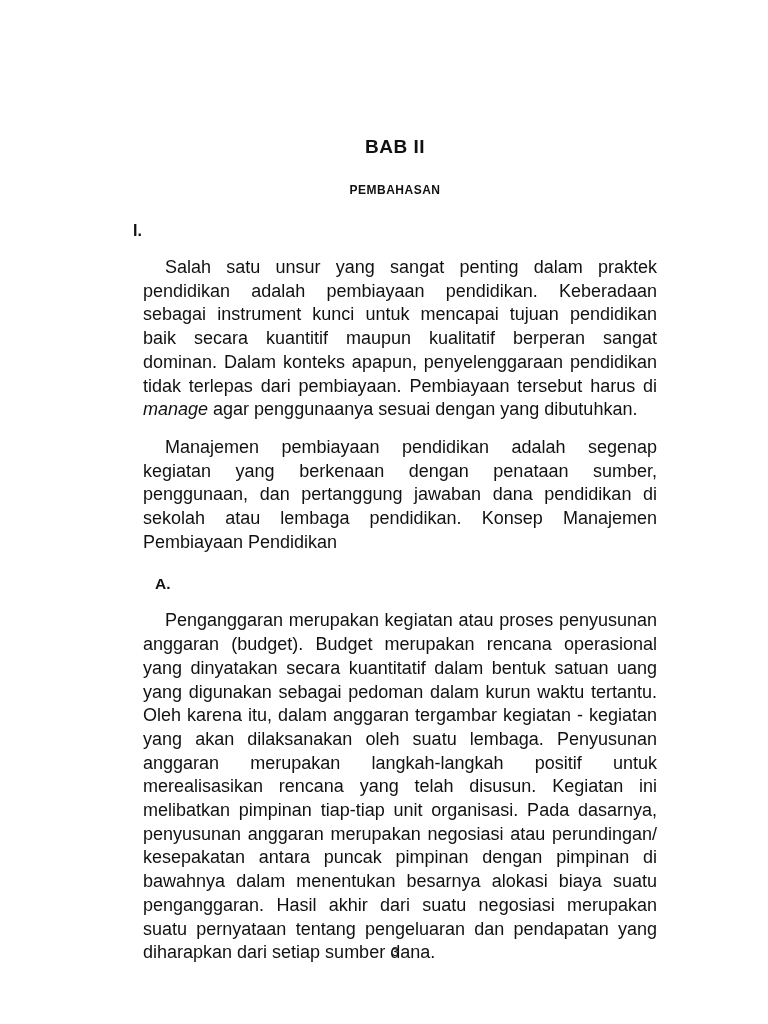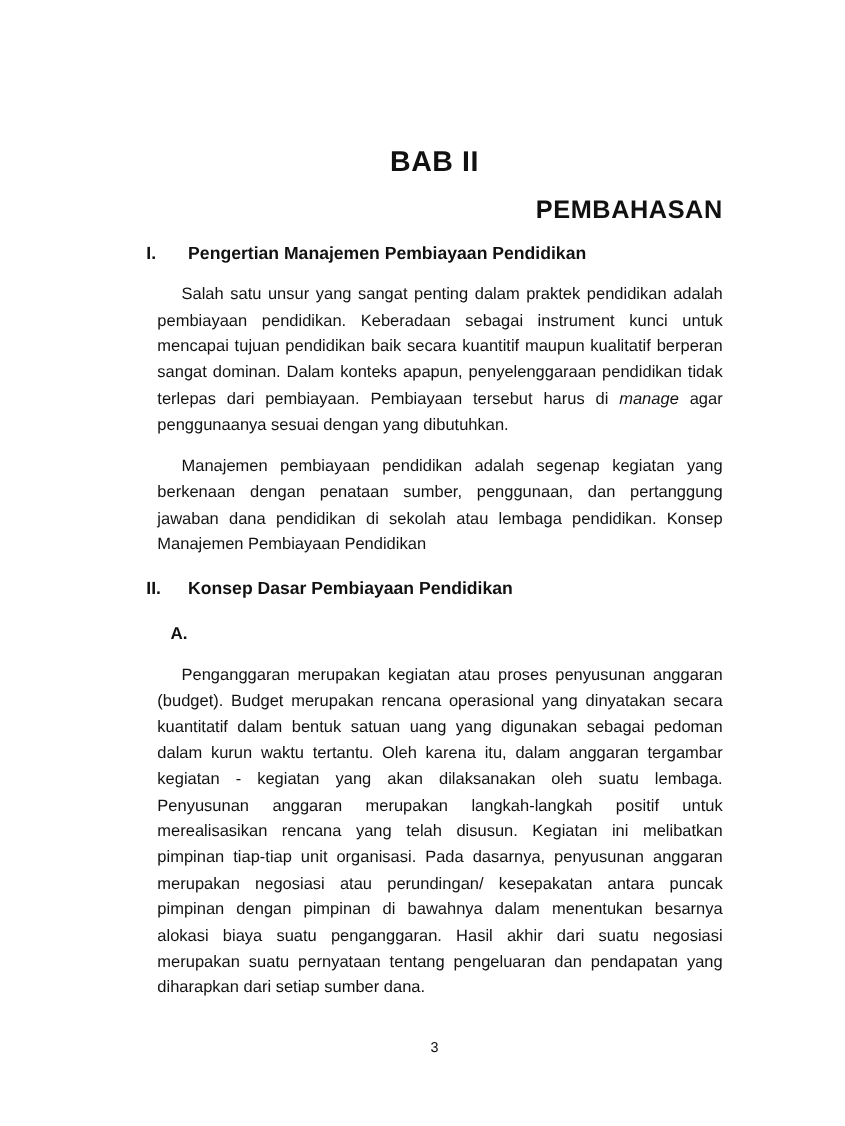--- a/index.html
+++ b/index.html
@@ -24,7 +24,7 @@
   }
   .chapter-num {
     margin: 135px 0 0 0;
-    font-size: 26px;
+    font-size: 19px;
     line-height: 23px;
     font-weight: bold;
     text-align: center;

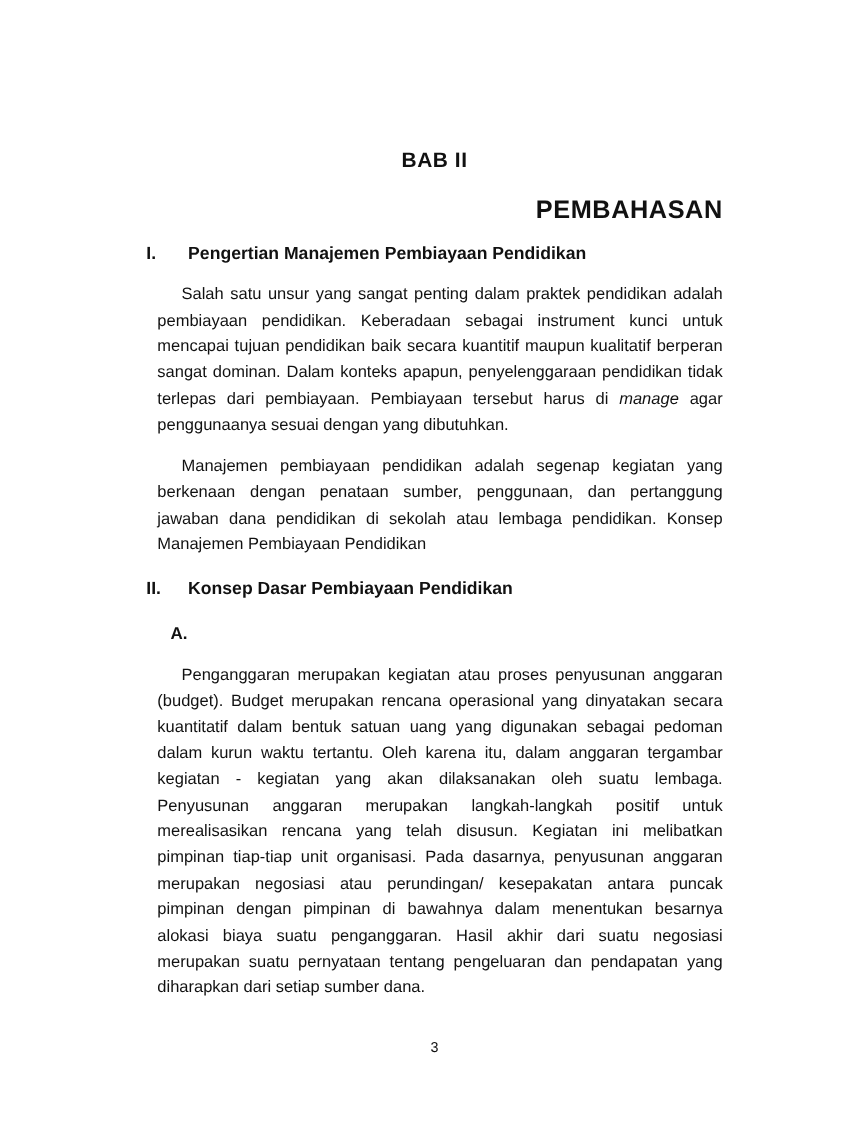--- a/index.html
+++ b/index.html
@@ -32,10 +32,10 @@
   }
   .chapter-title {
     margin: 21px 0 0 0;
-    font-size: 23px;
+    font-size: 12px;
     line-height: 23px;
     font-weight: bold;
-    text-align: right;
+    text-align: center;
     letter-spacing: 0.5px;
   }
   .sec-heading {

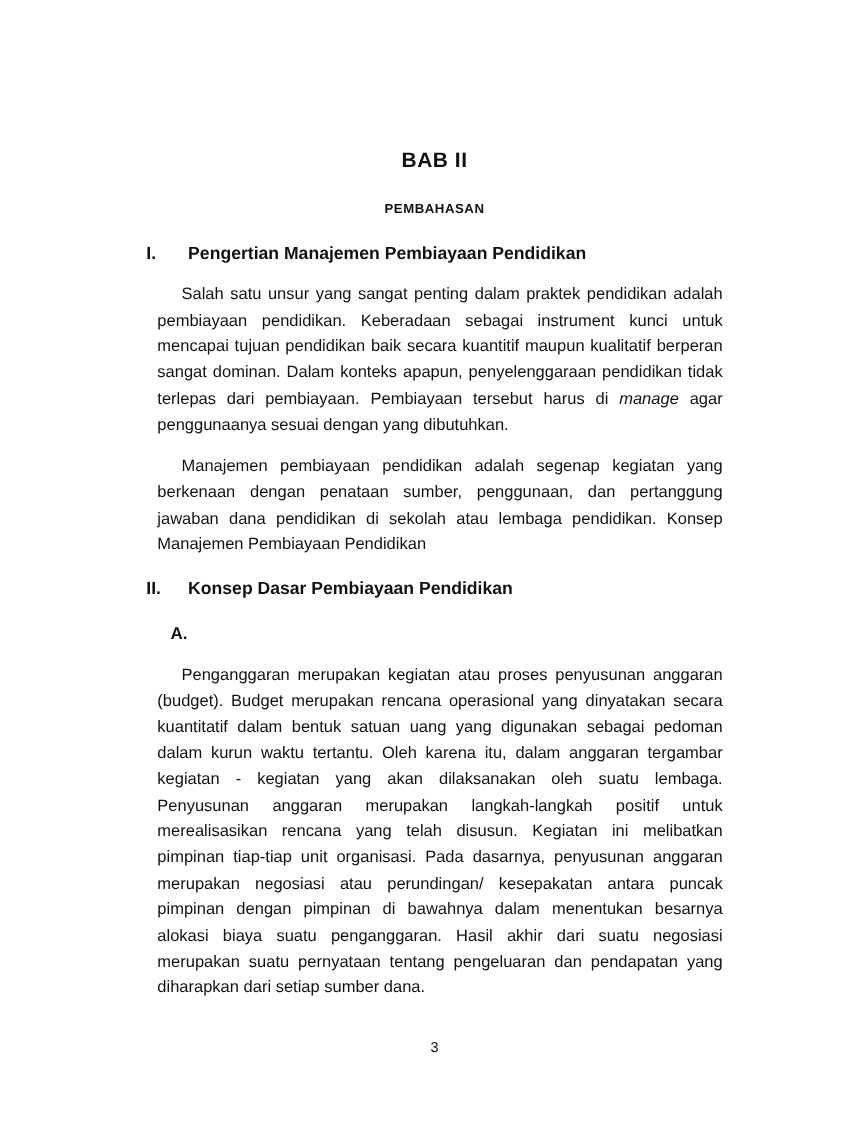--- a/index.html
+++ b/index.html
@@ -93,7 +93,6 @@
 
     <div class="sec-heading">
       <span class="num">I.</span>
-      <span class="htext">Pengertian Manajemen Pembiayaan Pendidikan</span>
     </div>
 
     <p class="body-para"><span>Salah satu unsur yang sangat penting dalam praktek pendidikan adalah pembiayaan pendidikan. Keberadaan sebagai instrument kunci untuk mencapai tujuan pendidikan baik secara kuantitif maupun kualitatif berperan sangat dominan. Dalam konteks apapun, penyelenggaraan pendidikan tidak terlepas dari pembiayaan. Pembiayaan tersebut harus di </span><em>manage</em><span> agar penggunaanya sesuai dengan yang dibutuhkan.</span></p>

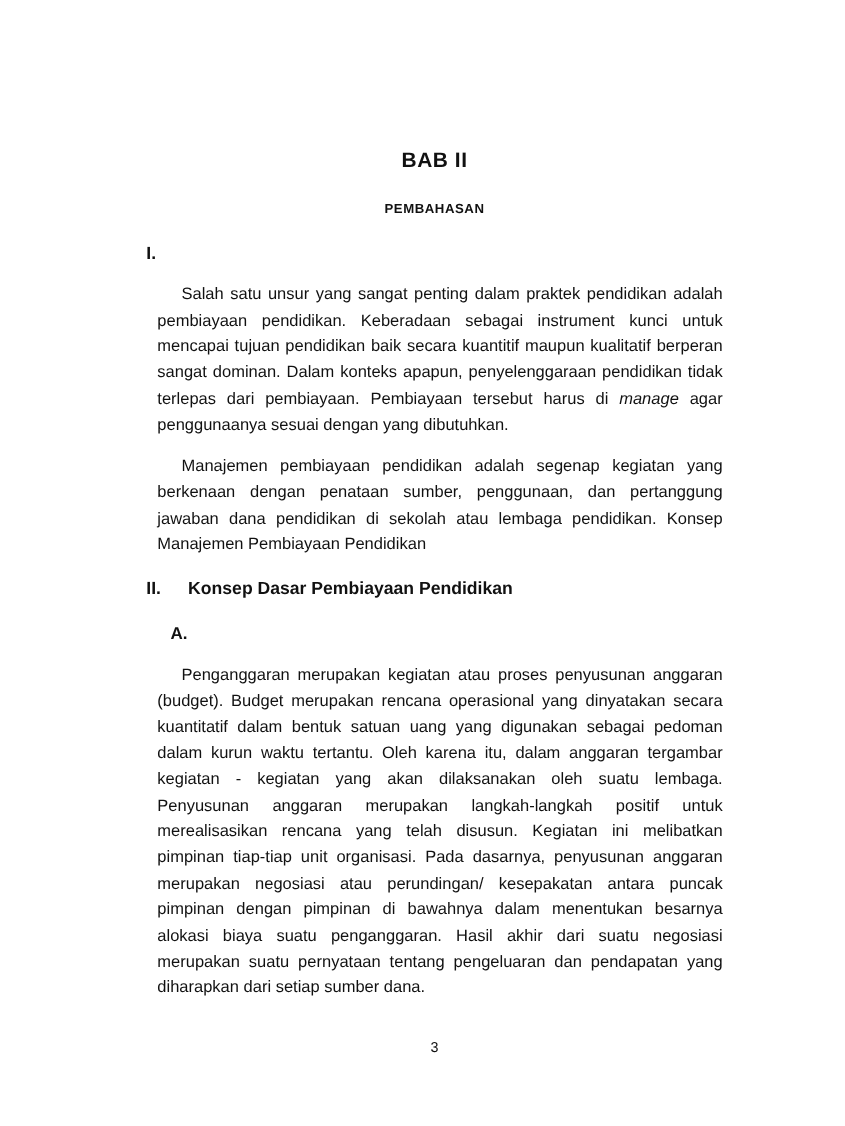--- a/index.html
+++ b/index.html
@@ -63,7 +63,7 @@
   }
   p.body-para {
     margin: 14px 0 0 10px;
-    font-size: 15px;
+    font-size: 18px;
     line-height: 23.7px;
     text-align: justify;
     text-indent: 22px;

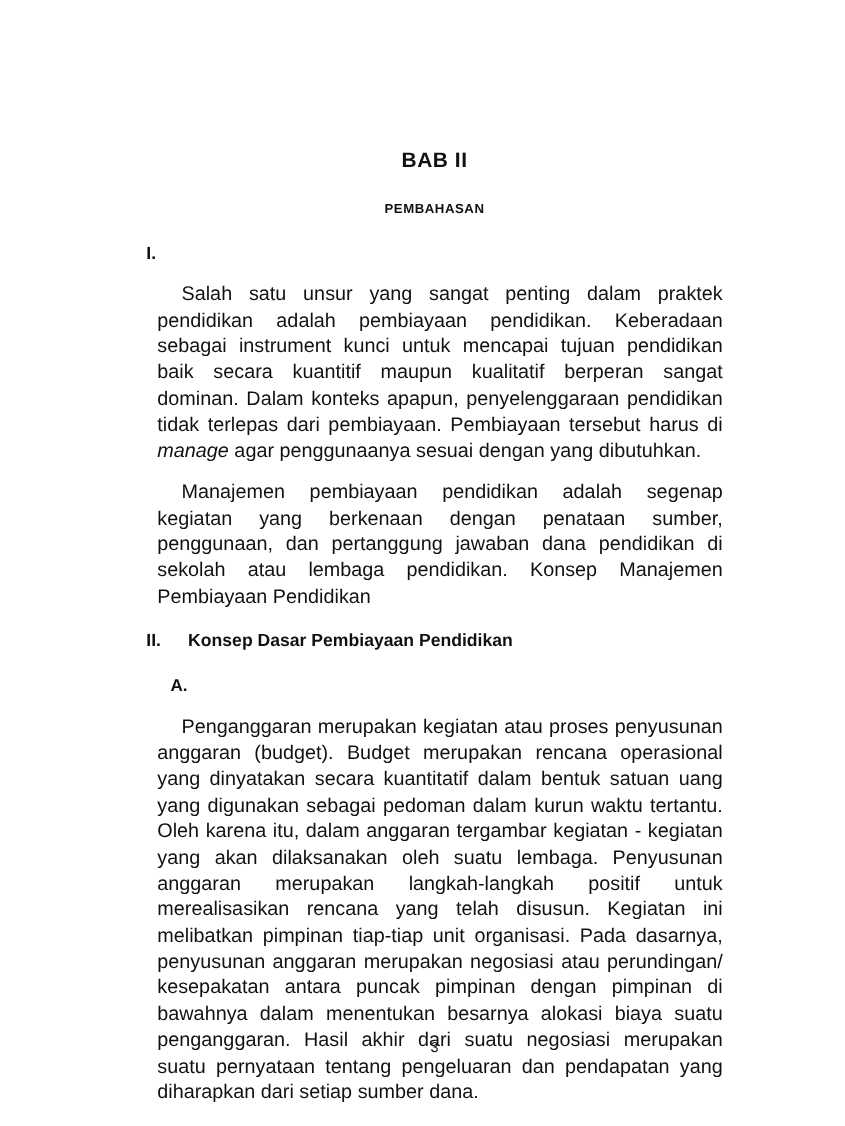--- a/index.html
+++ b/index.html
@@ -99,10 +99,6 @@
 
     <p class="body-para tight">Manajemen pembiayaan pendidikan adalah segenap kegiatan yang berkenaan dengan penataan sumber, penggunaan, dan pertanggung jawaban dana pendidikan di sekolah atau lembaga pendidikan. Konsep Manajemen Pembiayaan Pendidikan</p>
 
-    <div class="sec-heading">
-      <span class="num">II.</span>
-      <span class="htext">Konsep Dasar Pembiayaan Pendidikan</span>
-    </div>
 
     <div class="sub-heading">
       <span class="letter">A.</span>

